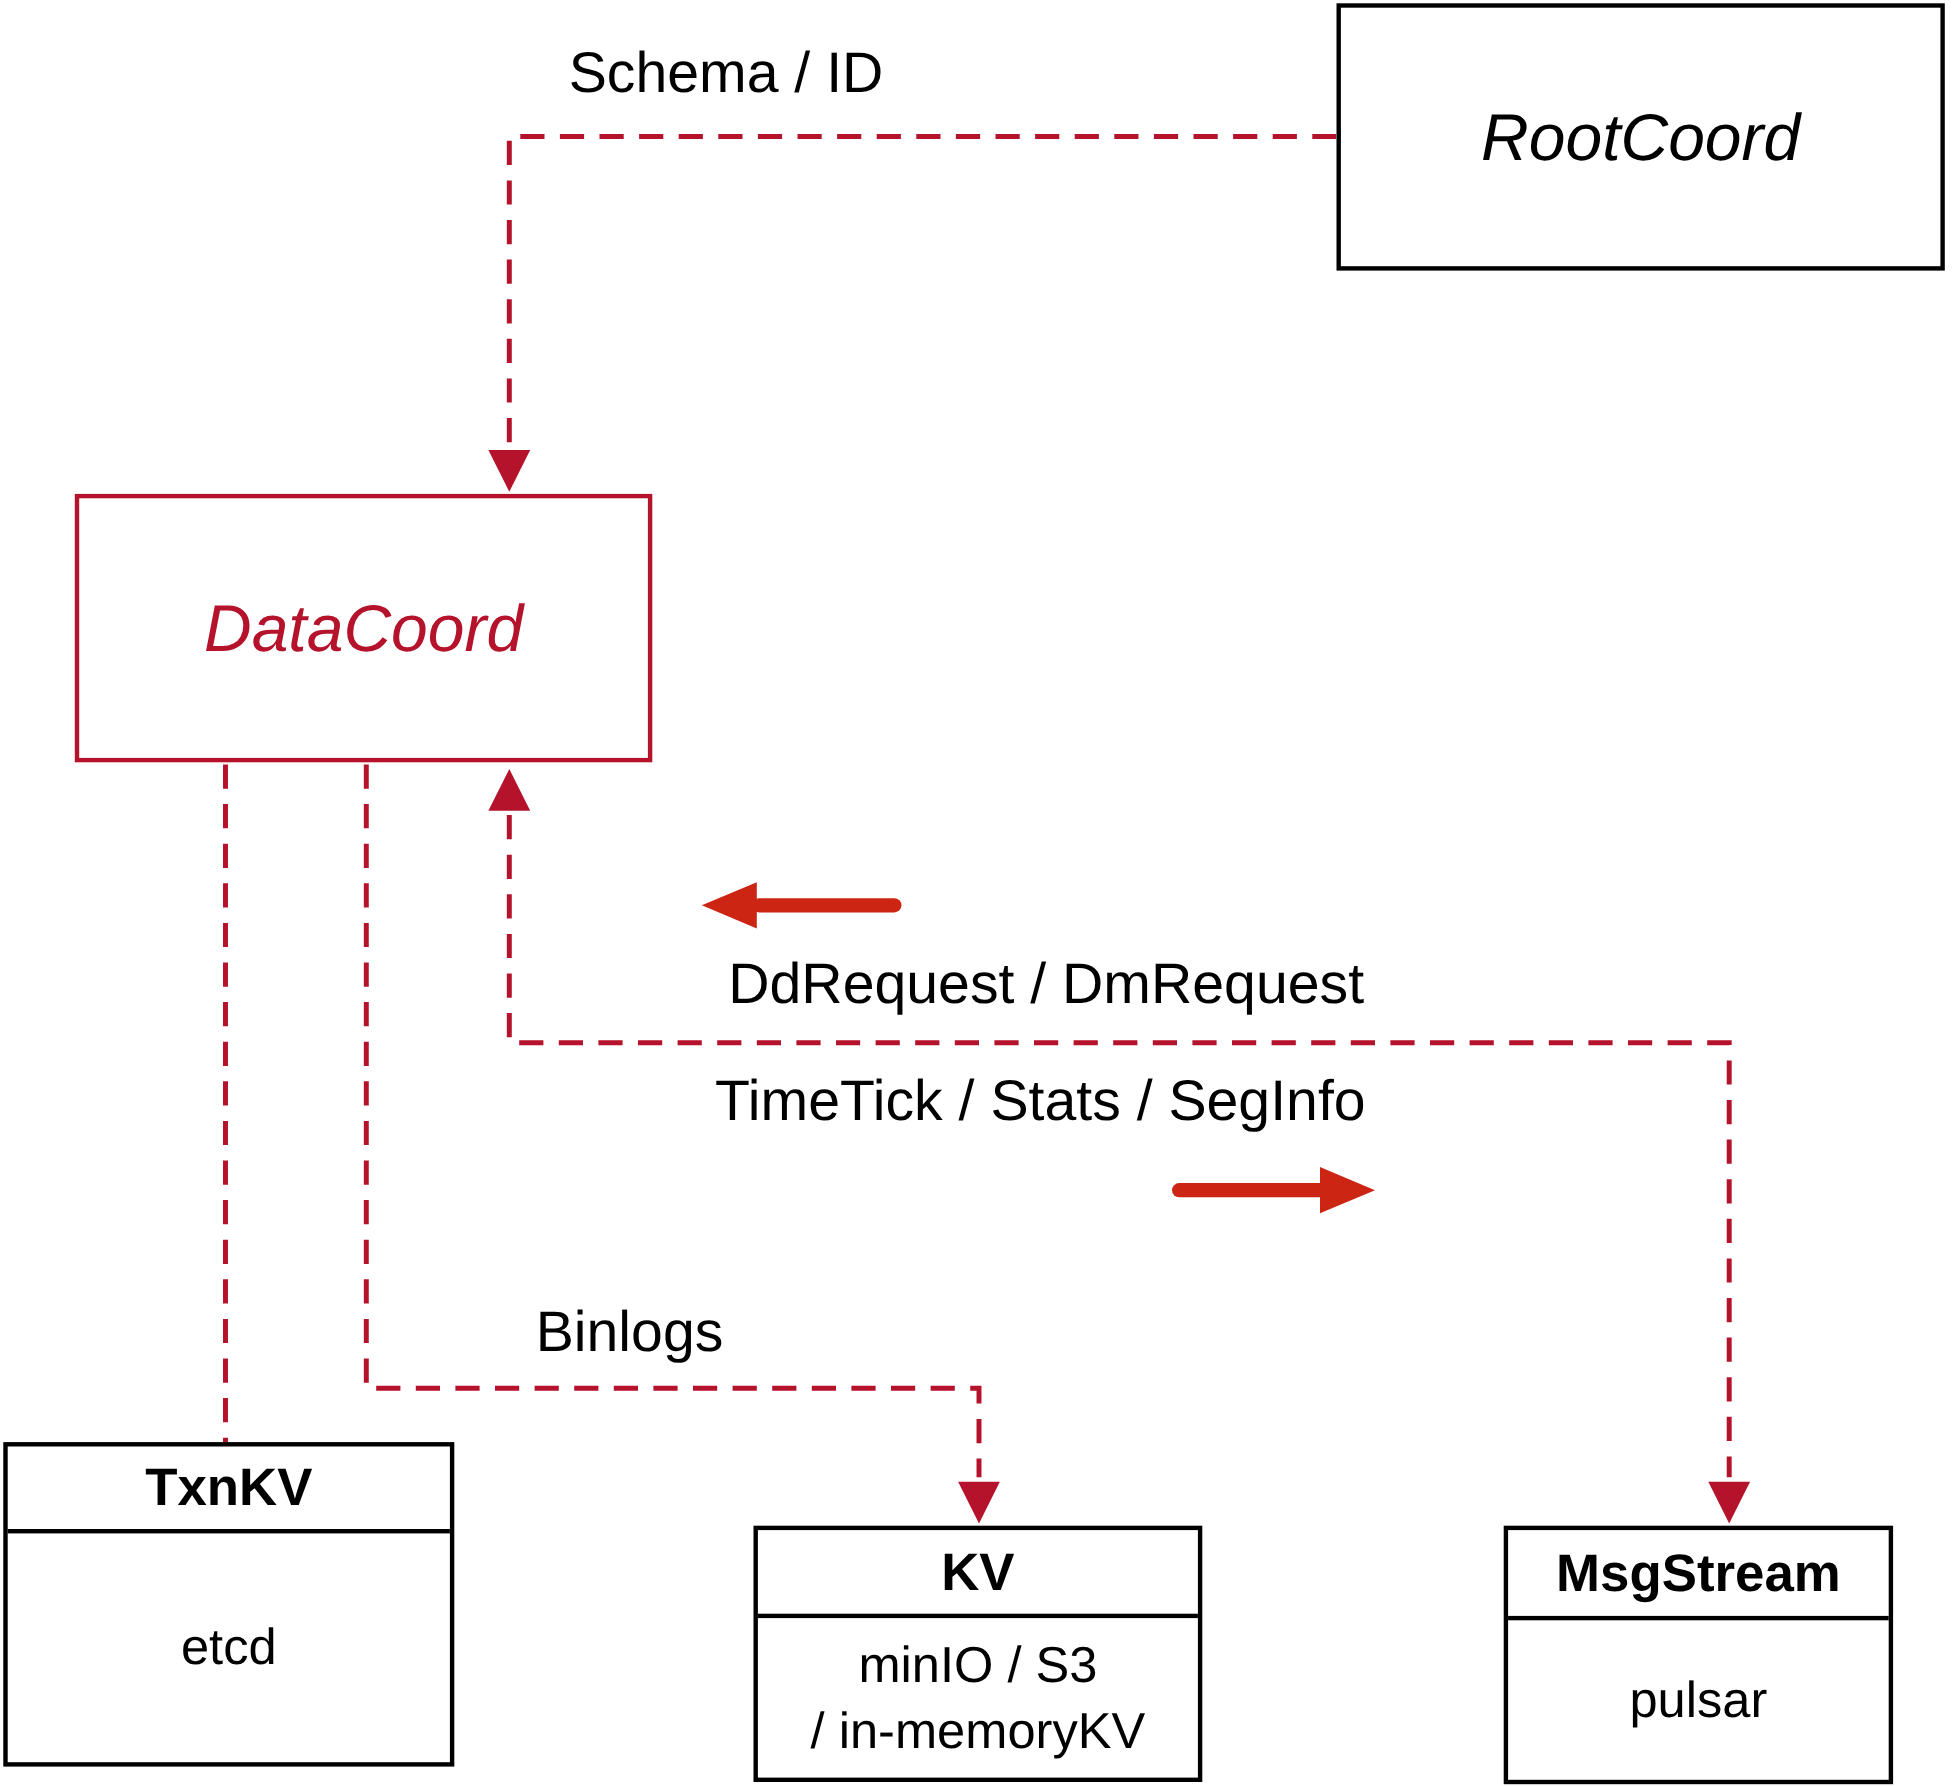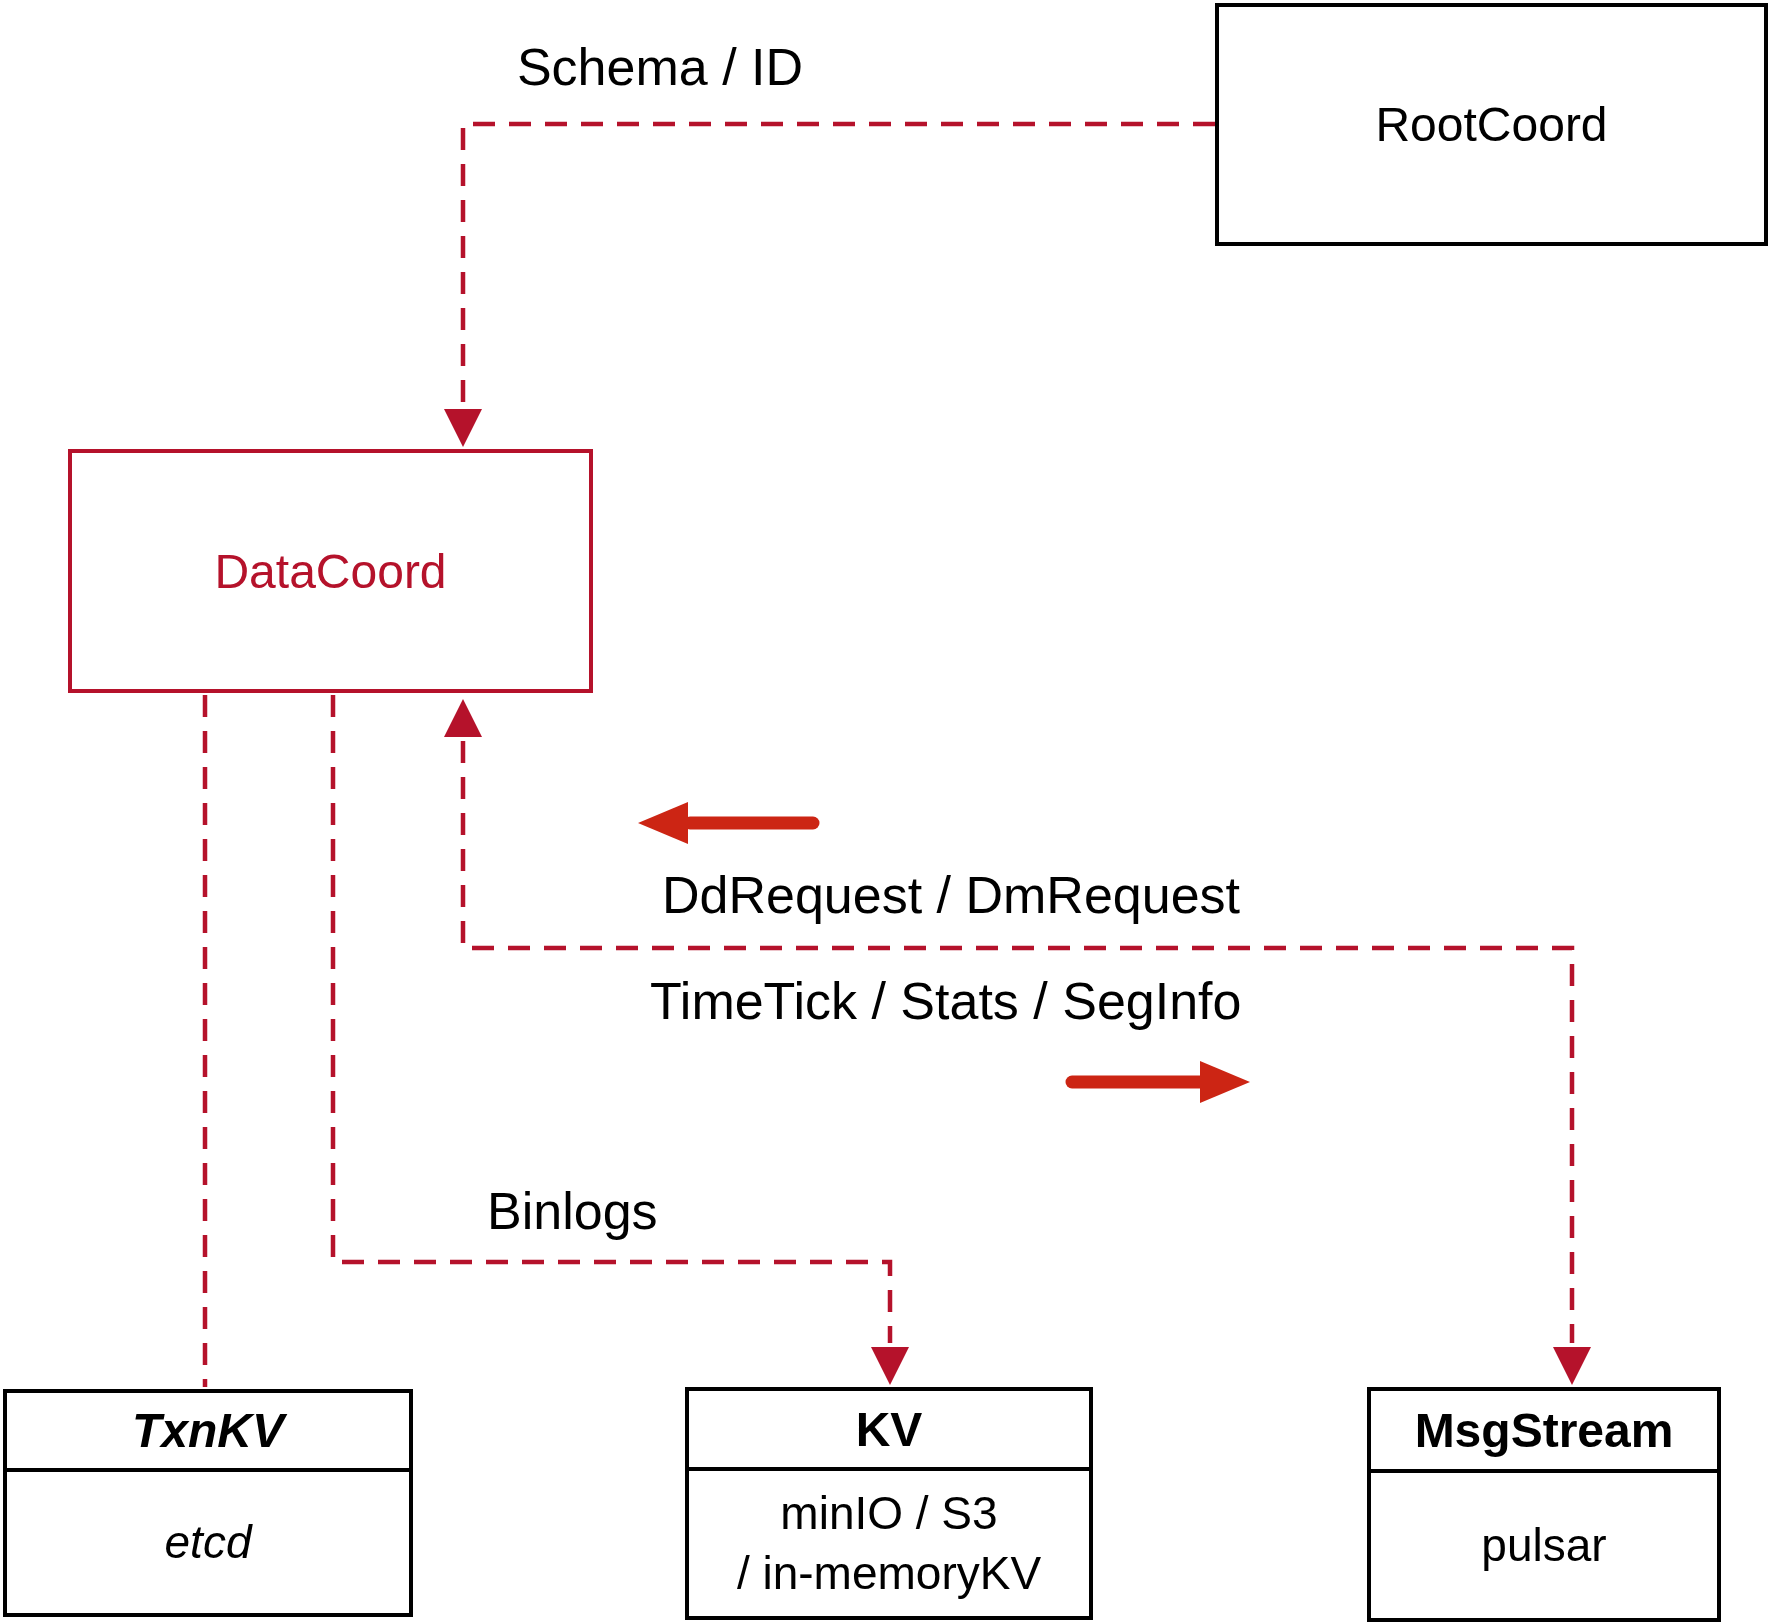--- a/index.html
+++ b/index.html
@@ -35,8 +35,9 @@
     justify-content: center;
   }
   .big-label {
-    font-size: 48px;
+    font-size: 60px;
     color: #000000;
+    font-style: italic;
   }
   .box.rootcoord {
     left: 1215px; top: 3px; width: 553px; height: 243px;

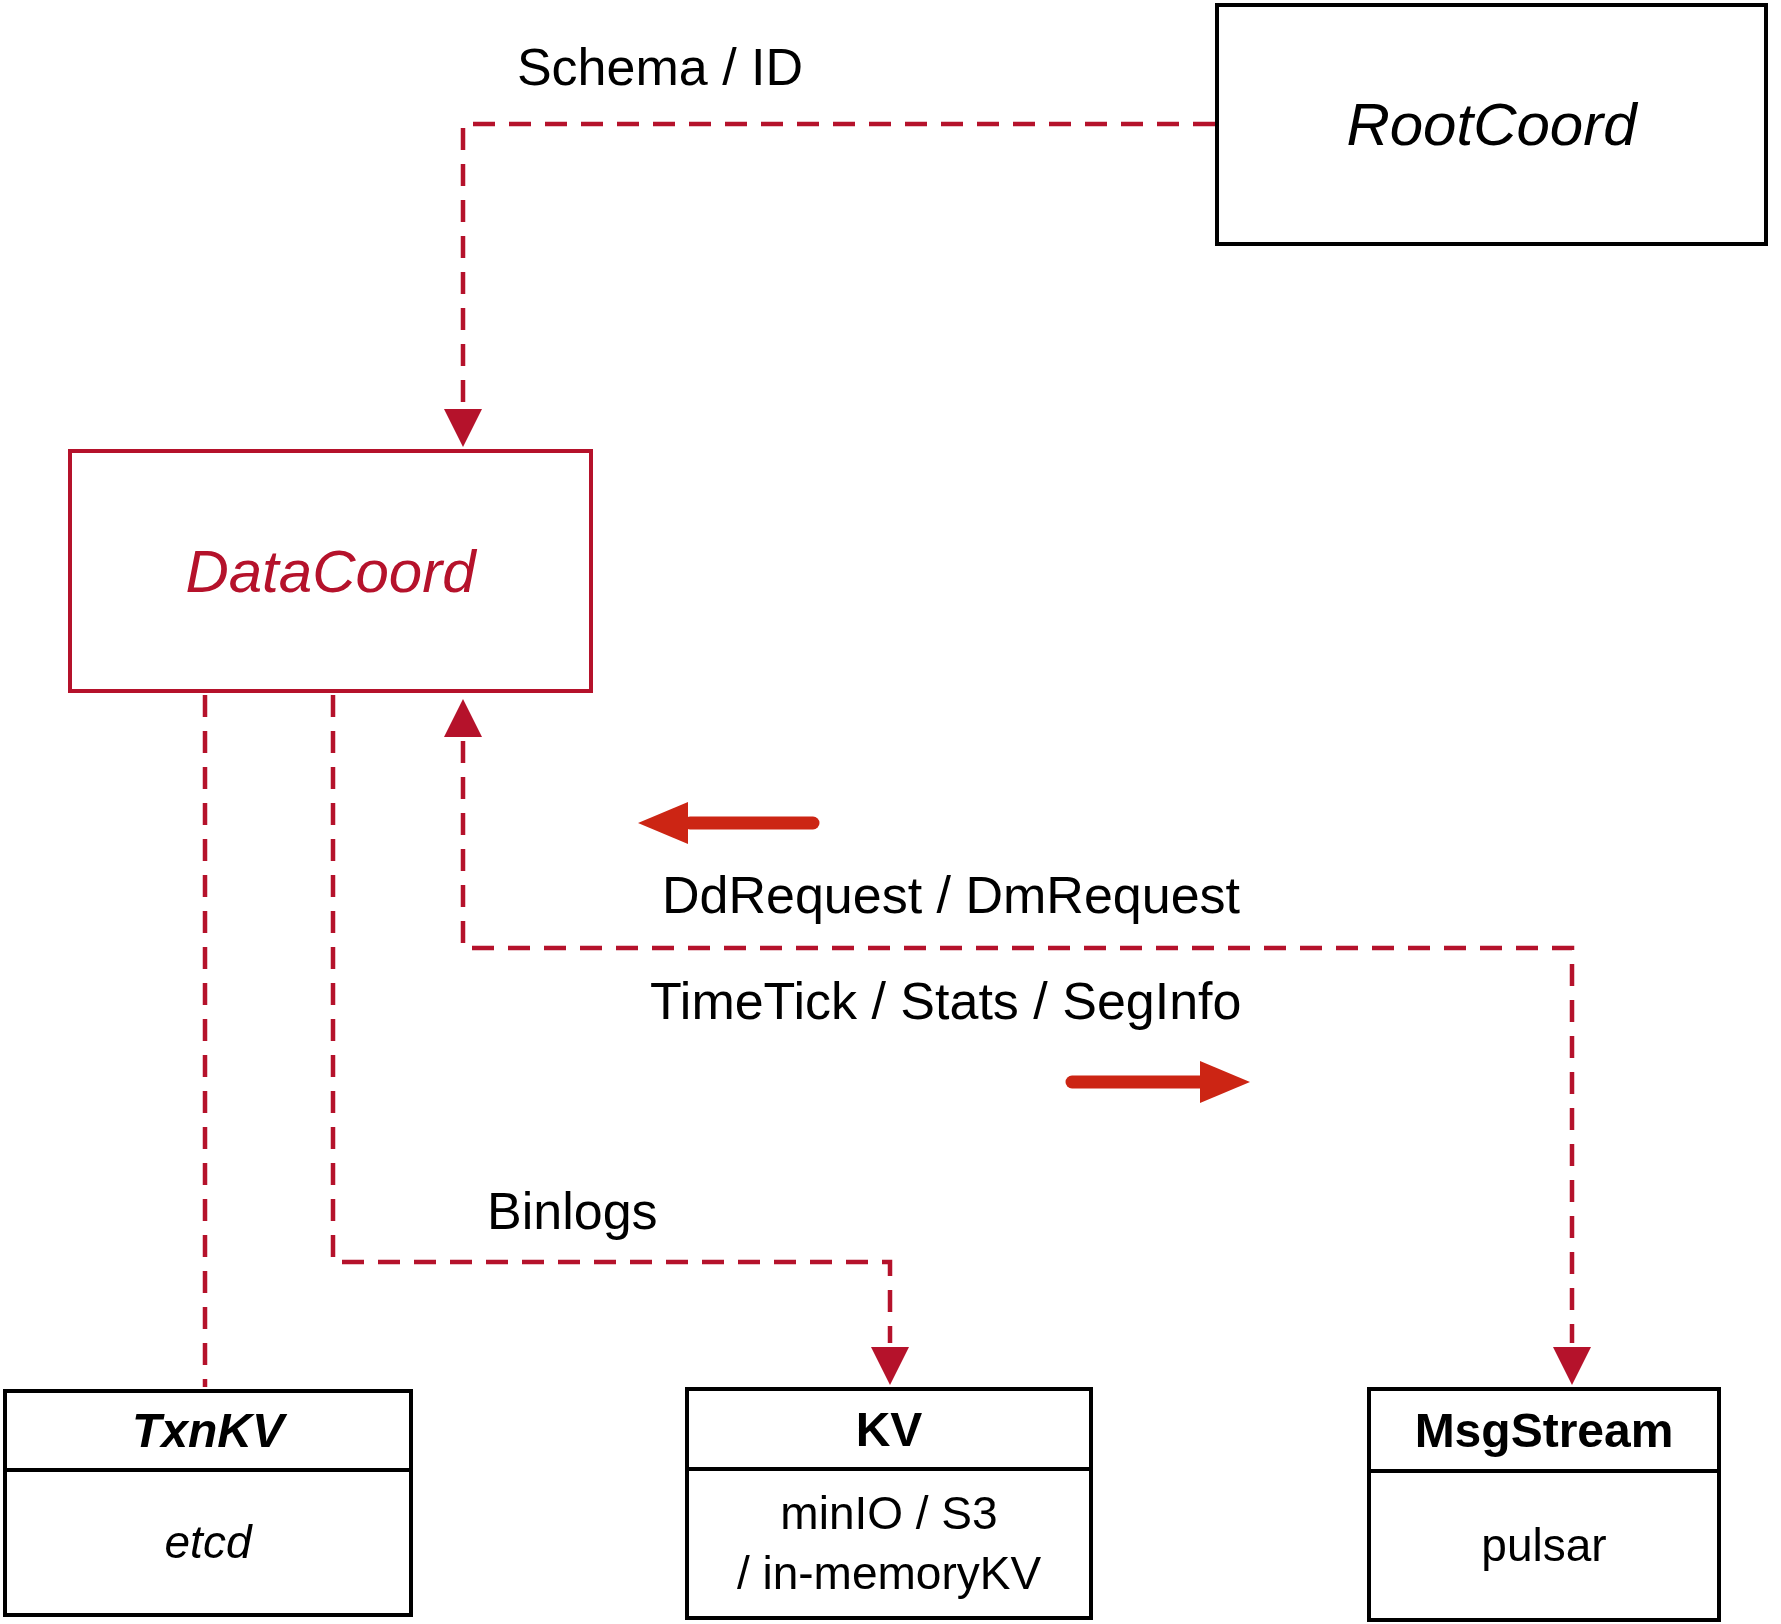--- a/index.html
+++ b/index.html
@@ -56,7 +56,7 @@
     display: flex;
     flex-direction: column;
   }
-  .stack-box.txnkv    { left: 3px;    top: 1389px; width: 410px; height: 228px; font-style: italic; }
+  .stack-box.txnkv    { left: 3px;    top: 1311px; width: 410px; height: 295px; }
   .stack-box.kv       { left: 685px;  top: 1387px; width: 408px; height: 233px; }
   .stack-box.msgstream{ left: 1367px; top: 1387px; width: 354px; height: 235px; justify-content: flex-end; }
   .stack-header {

